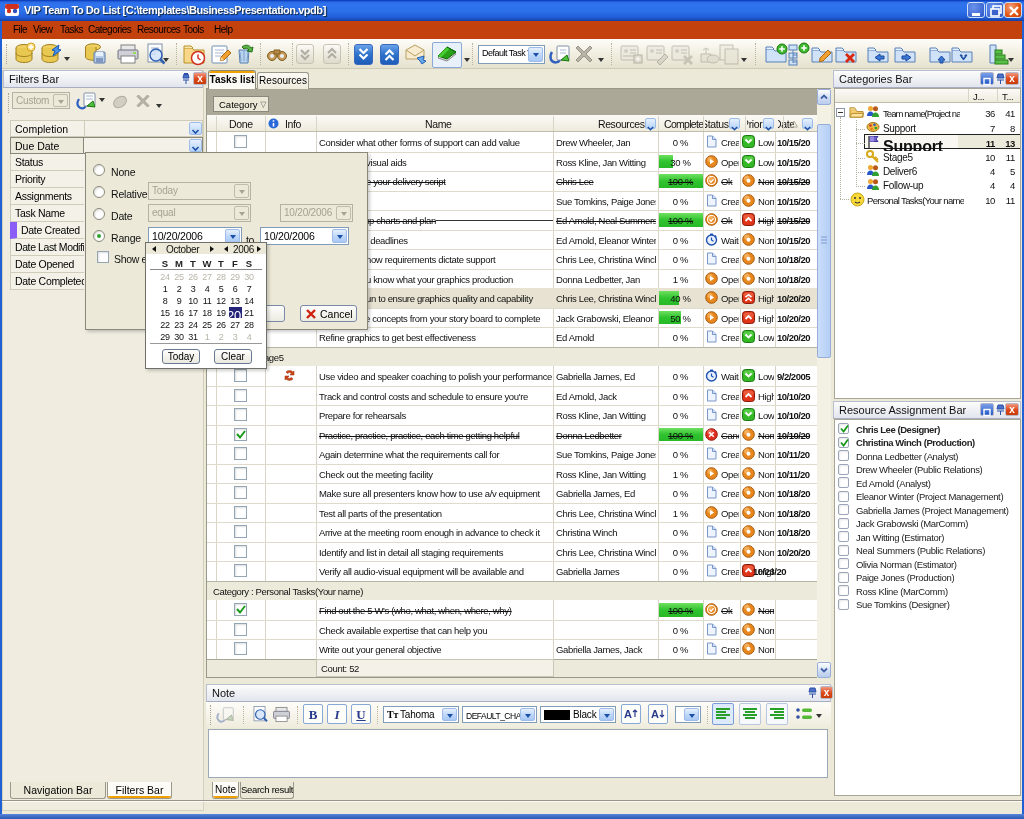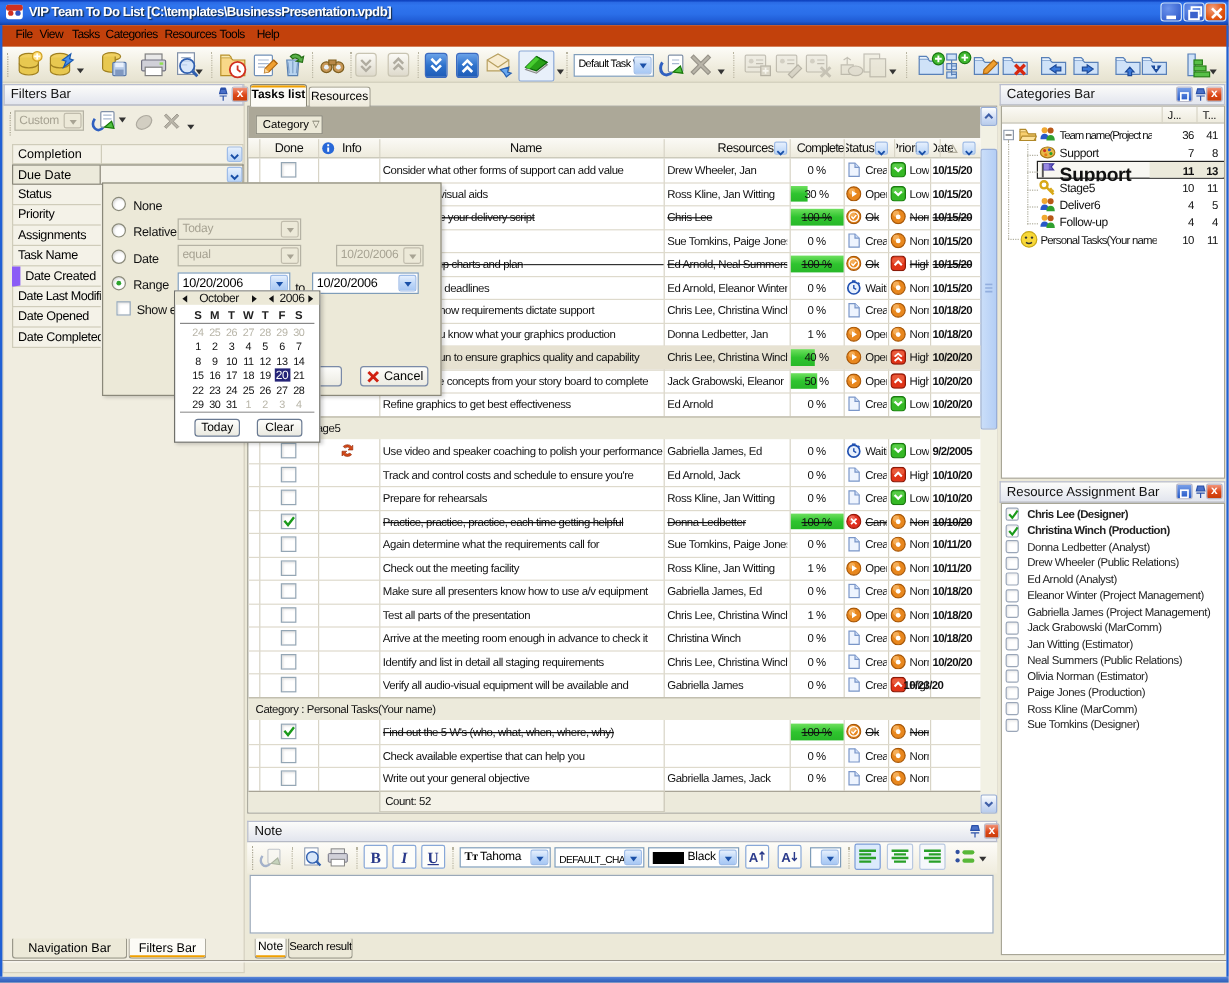--- a/index.html
+++ b/index.html
@@ -1164,7 +1164,7 @@
 <div class="abs" style="left:199px;top:308px;width:16px;text-align:center;font-size:9px;letter-spacing:-0.3px;color:#111">18</div>
 <div class="abs" style="left:213px;top:308px;width:16px;text-align:center;font-size:9px;letter-spacing:-0.3px;color:#111">19</div>
 <div class="abs" style="left:229px;top:307px;width:13px;height:11px;background:#252478"></div>
-<div class="abs" style="left:227px;top:308px;width:16px;text-align:center;font-size:10px;letter-spacing:-0.3px;color:#fff">20</div>
+<div class="abs" style="left:227px;top:308px;width:16px;text-align:left;font-size:13px;letter-spacing:-0.3px;color:#fff">20</div>
 <div class="abs" style="left:241px;top:308px;width:16px;text-align:center;font-size:9px;letter-spacing:-0.3px;color:#111">21</div>
 <div class="abs" style="left:157px;top:320px;width:16px;text-align:center;font-size:9px;letter-spacing:-0.3px;color:#111">22</div>
 <div class="abs" style="left:171px;top:320px;width:16px;text-align:center;font-size:9px;letter-spacing:-0.3px;color:#111">23</div>

